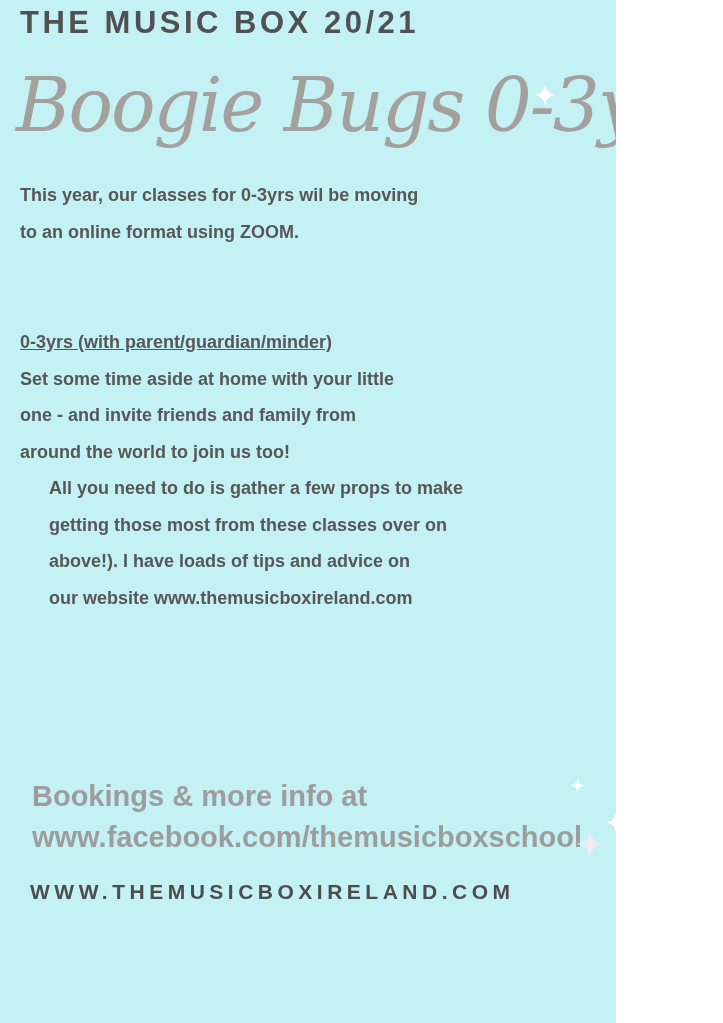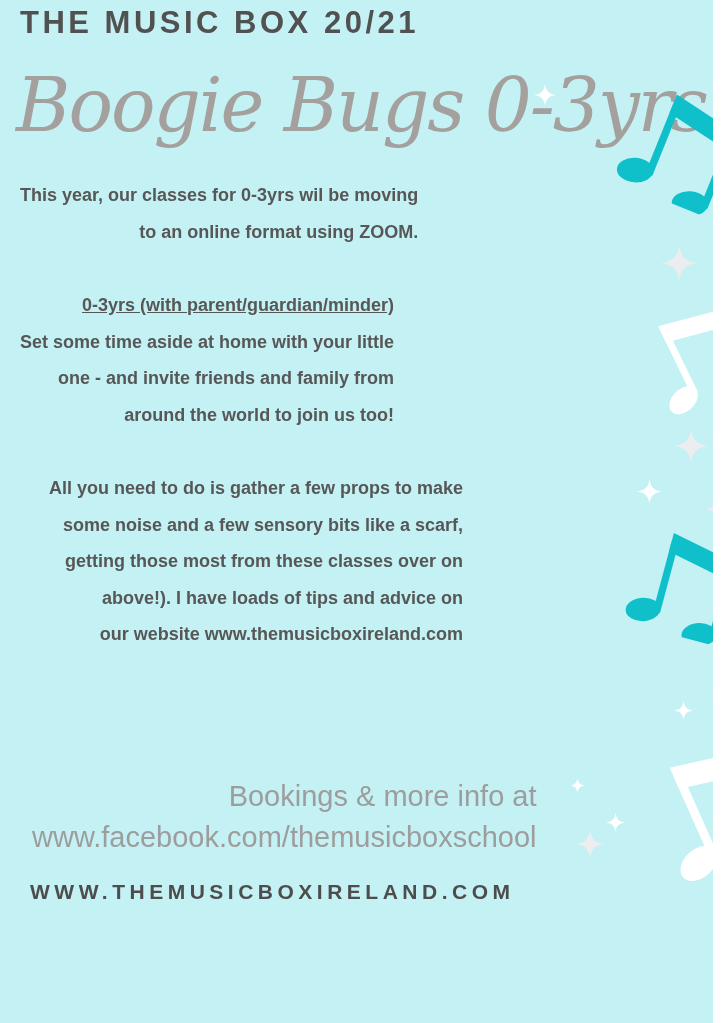--- a/index.html
+++ b/index.html
@@ -5,12 +5,11 @@
   html,body { margin:0; padding:0; }
   .poster {
     position: relative;
-    width: 713px;
+    width: 616px;
     height: 1023px;
     background: #c4f1f4;
     overflow: hidden;
     font-family: "Liberation Sans", sans-serif;
-    text-align: right;
   }
   .title {
     position: absolute;

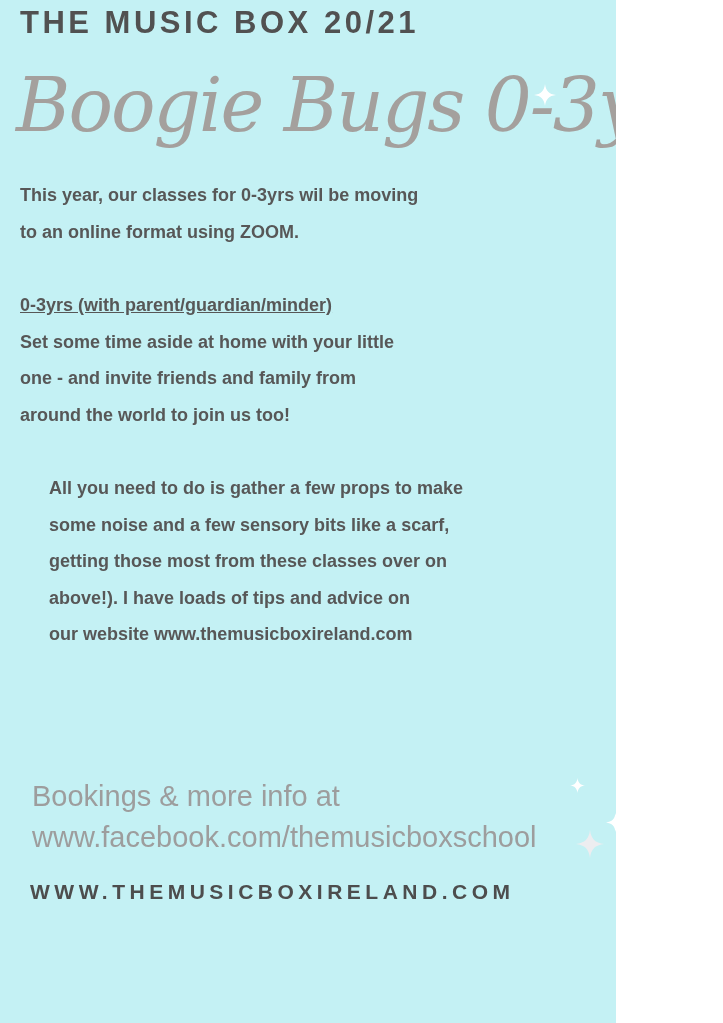--- a/index.html
+++ b/index.html
@@ -46,7 +46,7 @@
   #intro    { top: 177px; }
   #section1 { top: 287px; }
   #section2 { top: 470px; margin-left: 29px; }
-  .underlined { text-decoration: underline; }
+  .underlined { text-decoration: underline; margin-top: 37px; }
   .bookings {
     position: absolute;
     left: 32px;

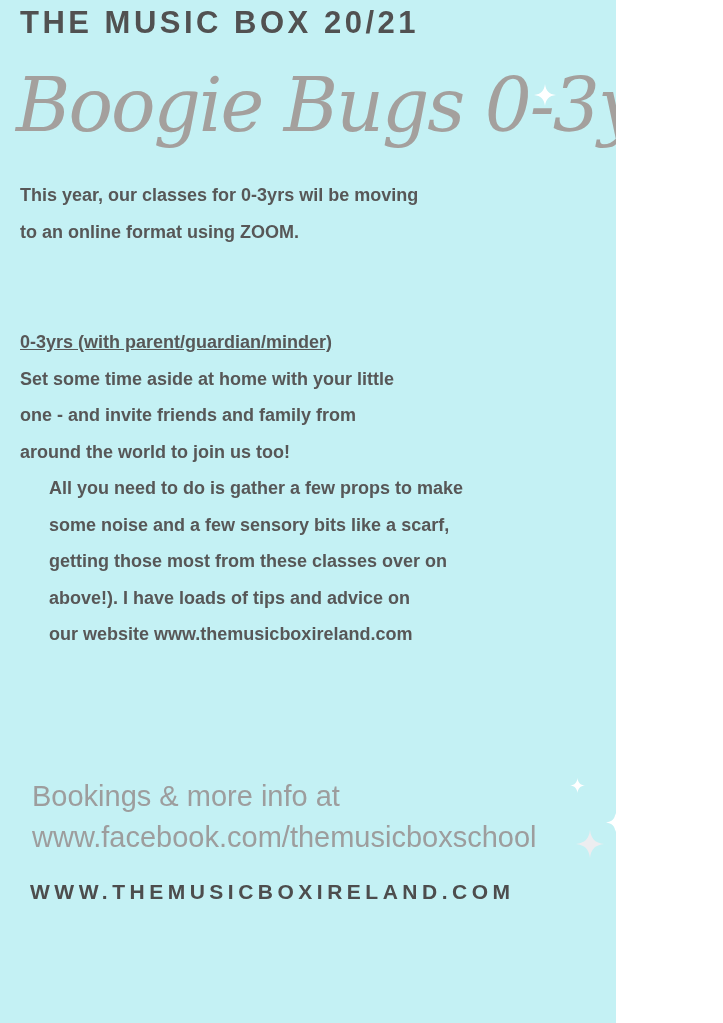--- a/index.html
+++ b/index.html
@@ -112,7 +112,6 @@
 
   <div class="body-text" id="section2">
     <div>All you need to do is gather a few props to make</div>
-    <div>some noise and a few sensory bits like a scarf,</div>
     <div>getting those most from these classes over on</div>
     <div>above!).  I have loads of tips and advice on</div>
     <div>our website www.themusicboxireland.com</div>

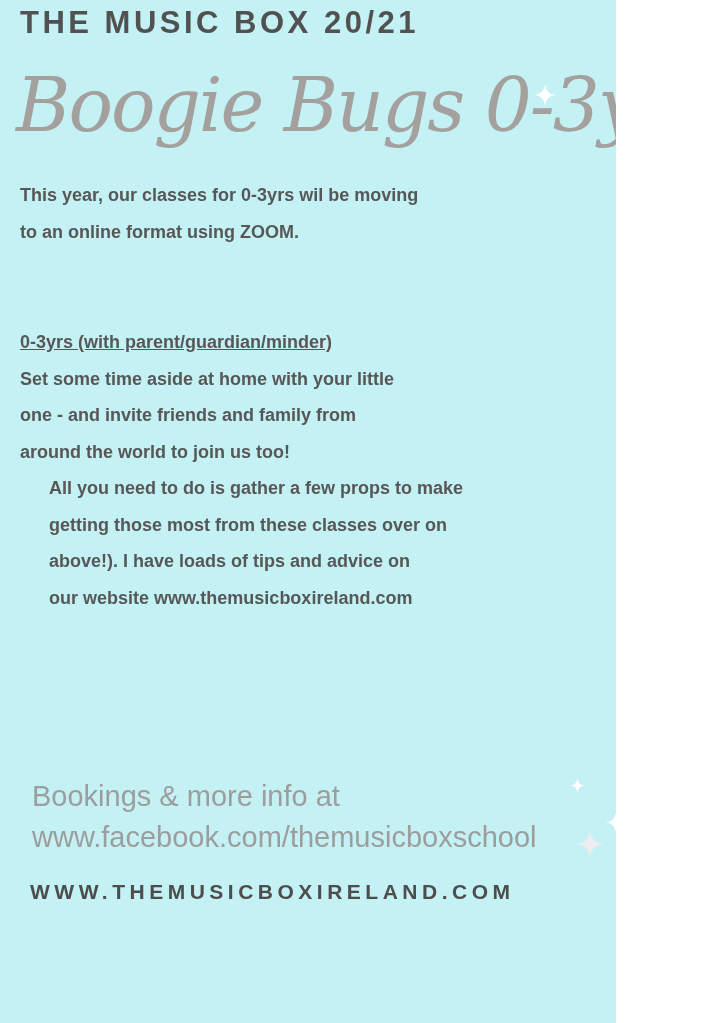--- a/index.html
+++ b/index.html
@@ -52,7 +52,7 @@
     left: 32px;
     top: 776px;
     color: #9d9d9d;
-    font-weight: normal;
+    font-weight: bold;
     font-size: 29px;
     line-height: 41px;
     white-space: nowrap;

